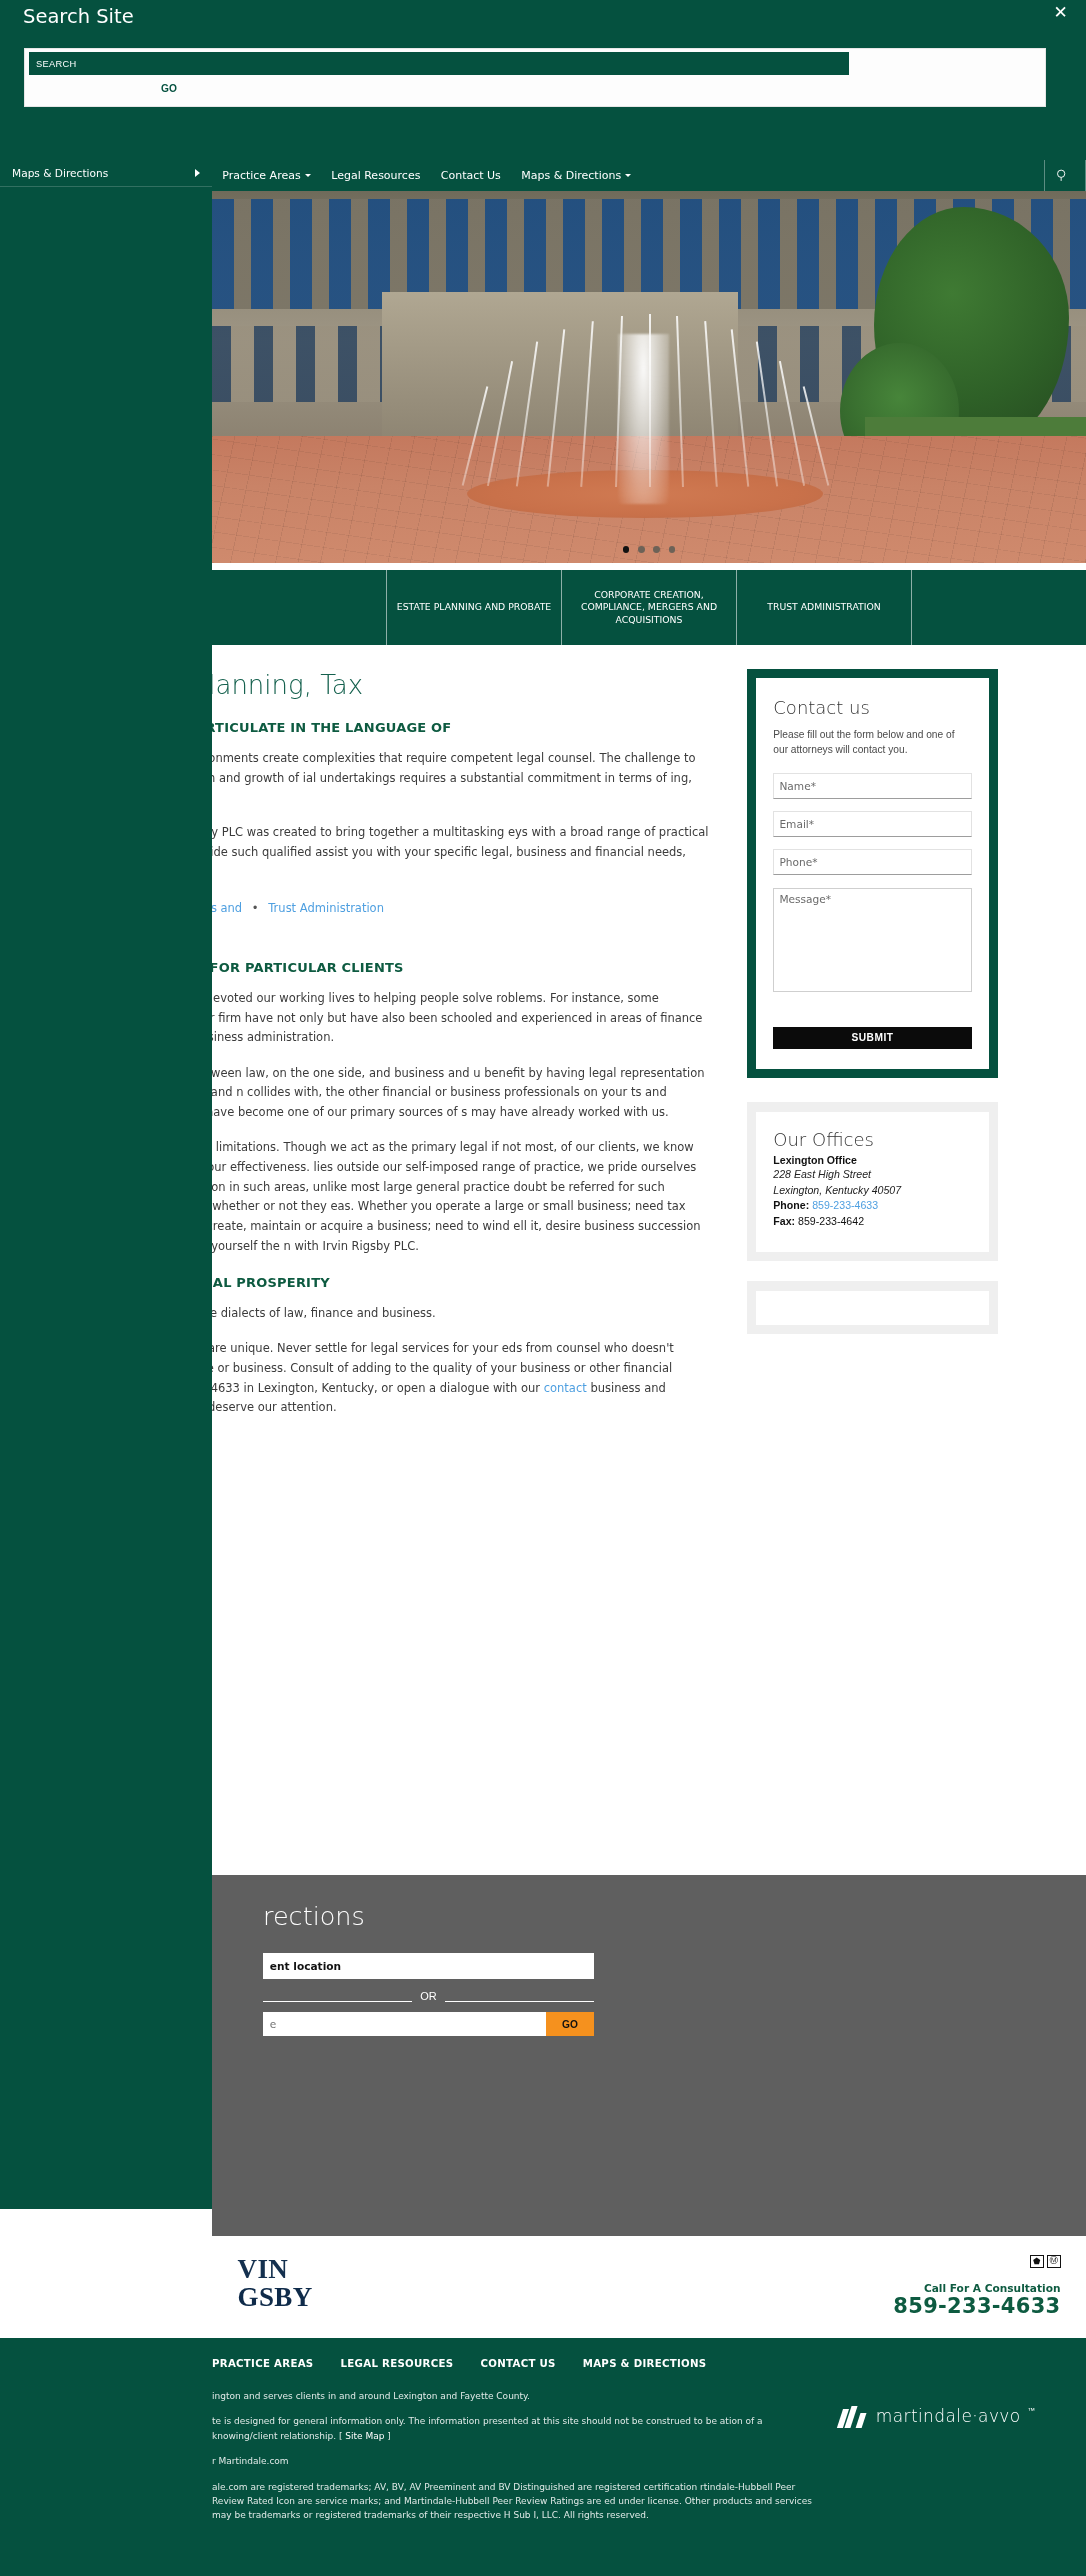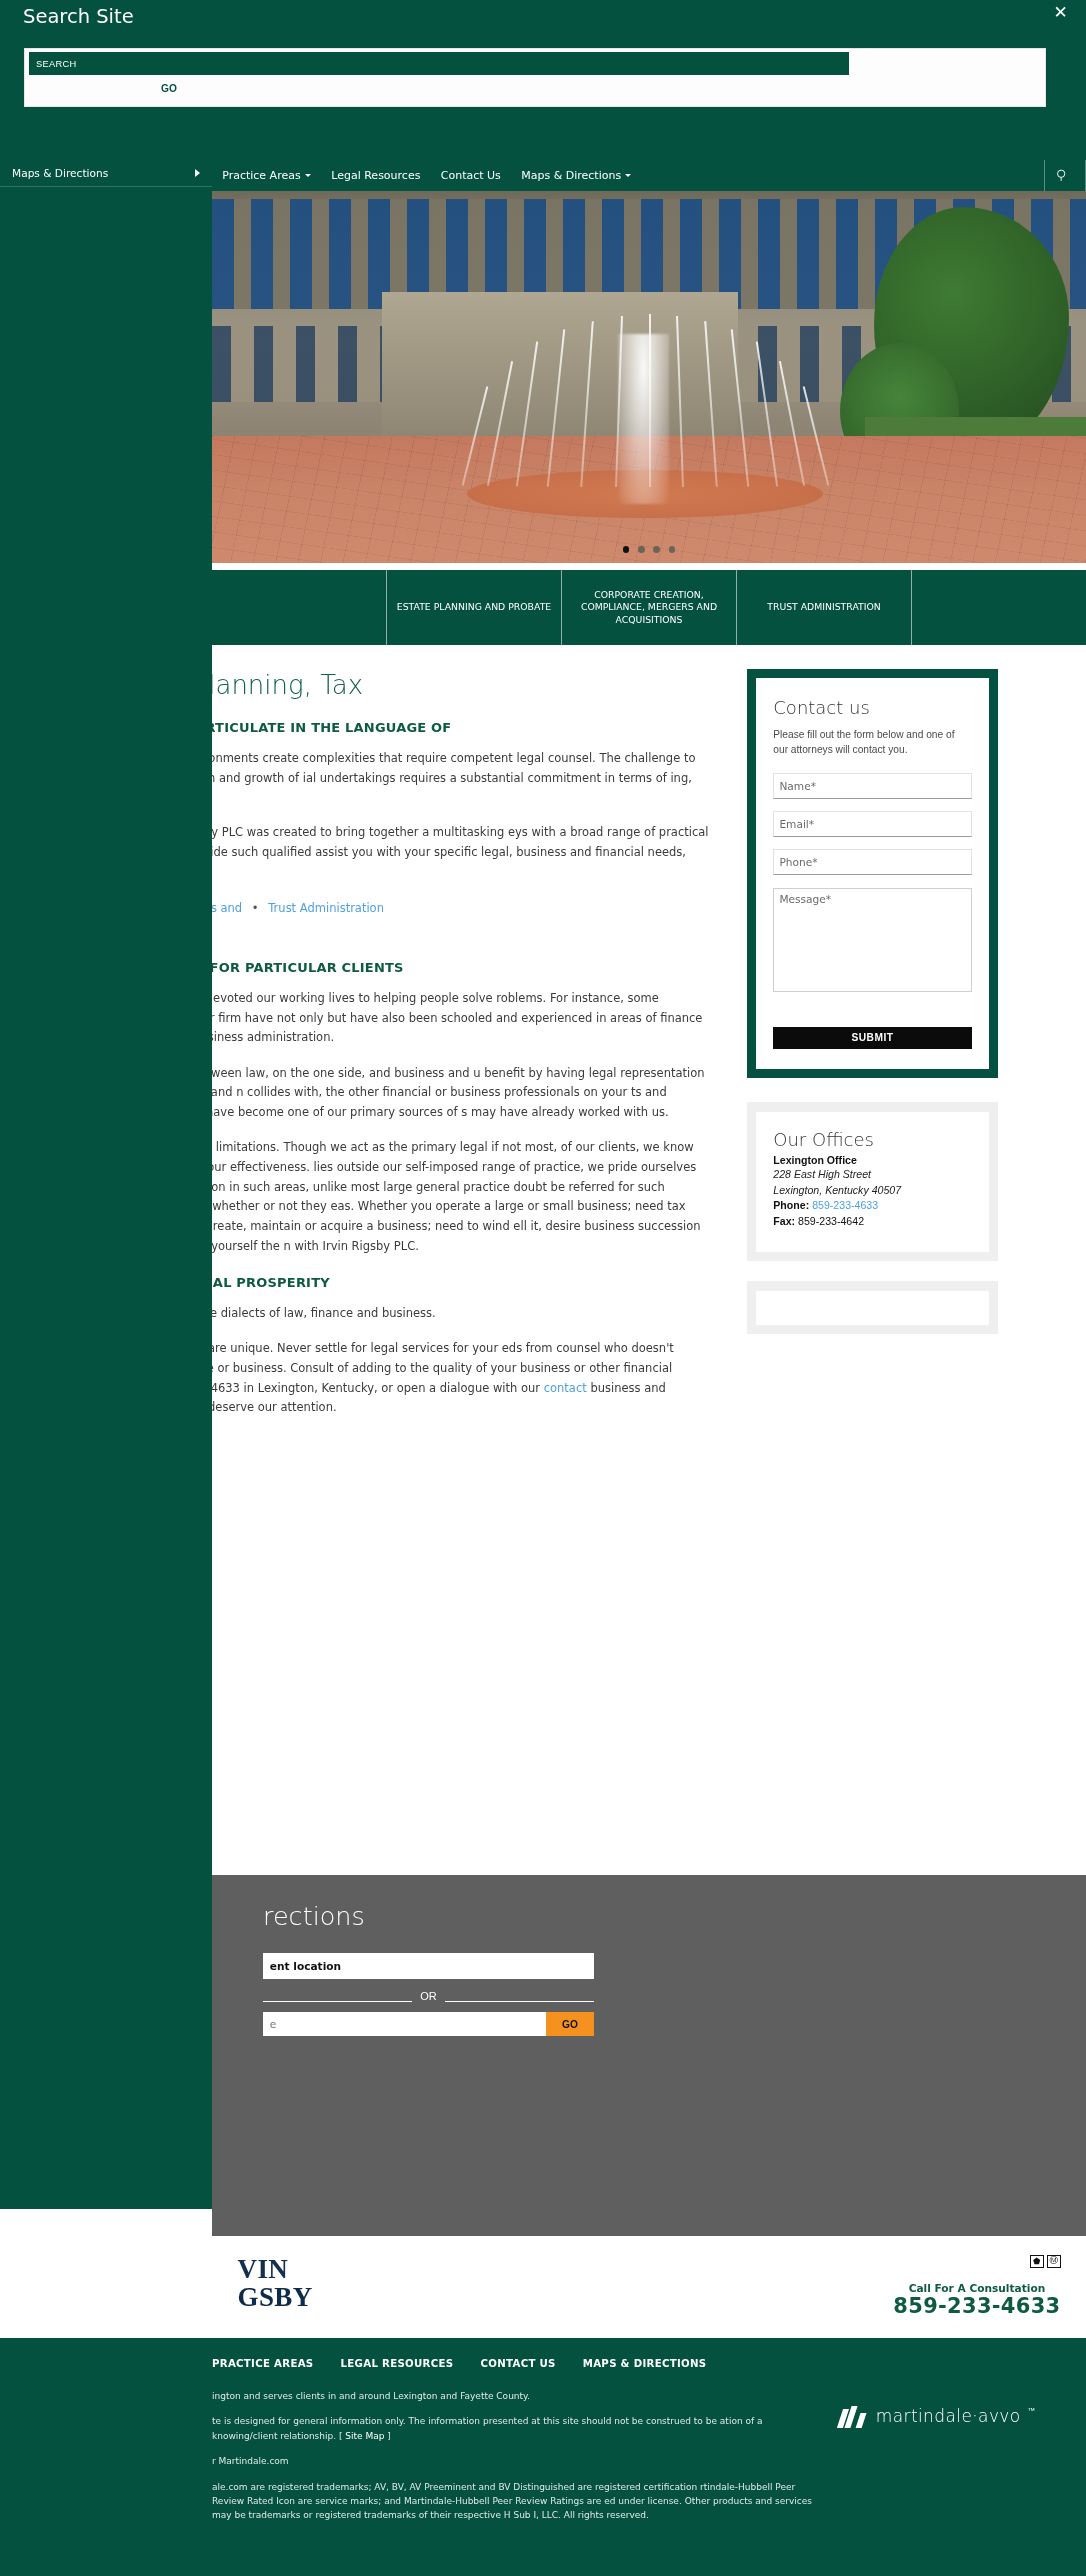--- a/index.html
+++ b/index.html
@@ -237,7 +237,7 @@
   .social-ico { width: 13.6px; height: 13.6px; border: 0.8px solid #111;
     display: flex; align-items: center; justify-content: center; cursor: pointer;
     font-size: 8.5px; color: #111; }
-  .consult { position: absolute; right: 25.5px; top: 46px; text-align: center; }
+  .consult { position: absolute; right: 25.5px; top: 46px; text-align: right; }
   .consult-label { font-size: 10.6px; font-weight: bold; color: #0e5b41;
     font-family: "DejaVu Sans", sans-serif; }
   .consult-phone { font-size: 21px; font-weight: bold; color: #0e5b41; letter-spacing: 0.3px;

